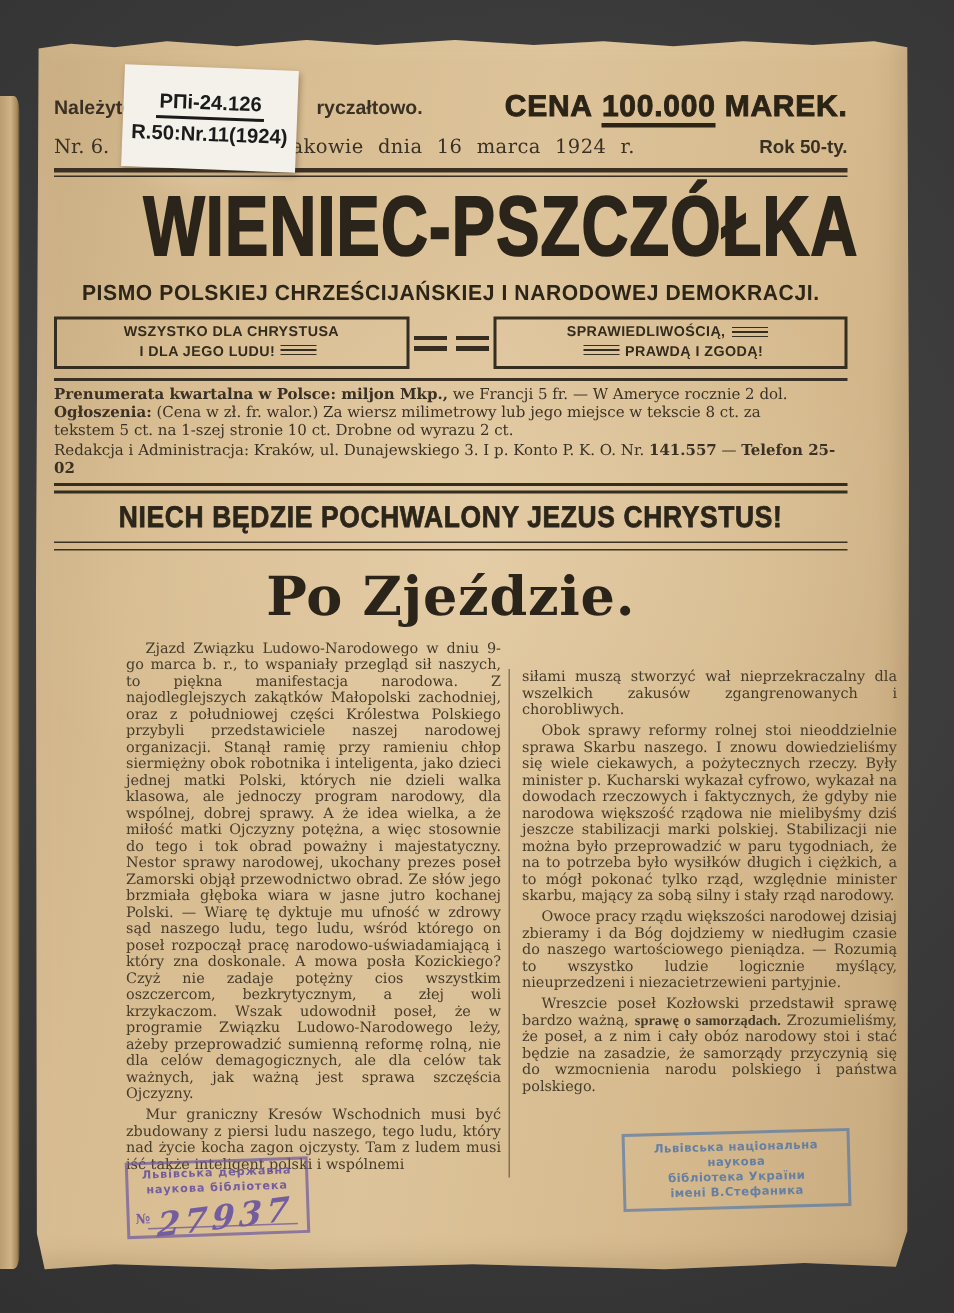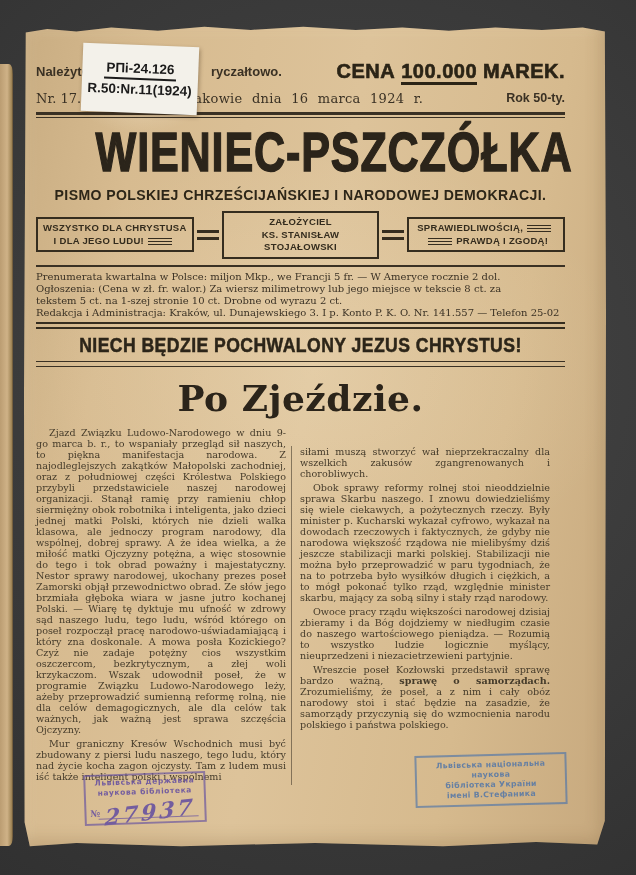--- a/index.html
+++ b/index.html
@@ -108,7 +108,7 @@
     </div>
 
     <div class="row-dateline">
-      <span class="issue-no">Nr. 17.</span>
+      <span class="issue-no">Nr. 6.</span>
       <span class="date-center">Krakowie dnia 16 marca 1924 r.</span>
       <span class="year-label">Rok 50-ty.</span>
     </div>

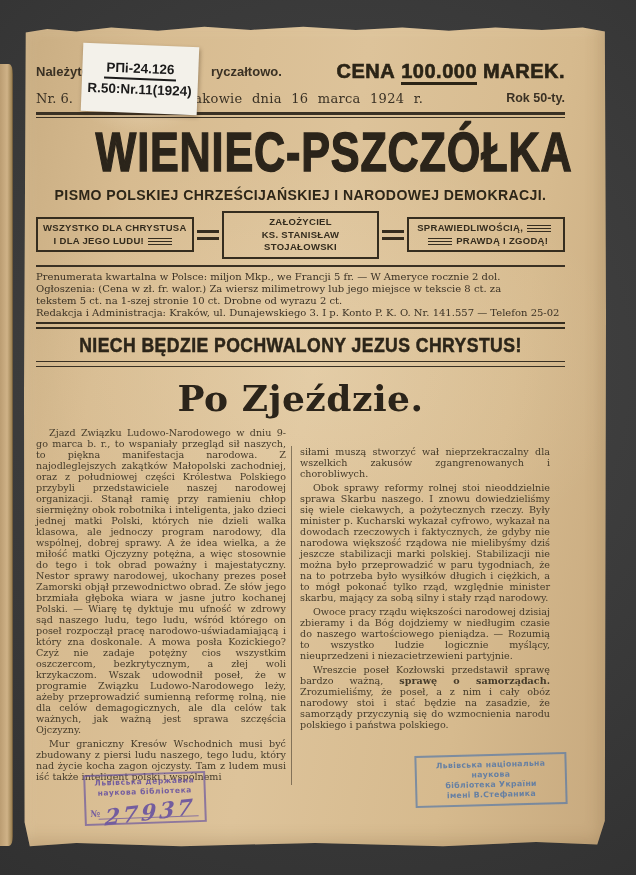--- a/index.html
+++ b/index.html
@@ -123,10 +123,6 @@
         <div><span>I DLA JEGO LUDU!</span><span class="deco"></span></div>
       </div>
       <div class="conn"></div>
-      <div class="motto-box">
-        <div>ZAŁOŻYCIEL</div>
-        <div>KS. STANISŁAW STOJAŁOWSKI</div>
-      </div>
       <div class="conn"></div>
       <div class="motto-box">
         <div><span>SPRAWIEDLIWOŚCIĄ,</span><span class="deco"></span></div>

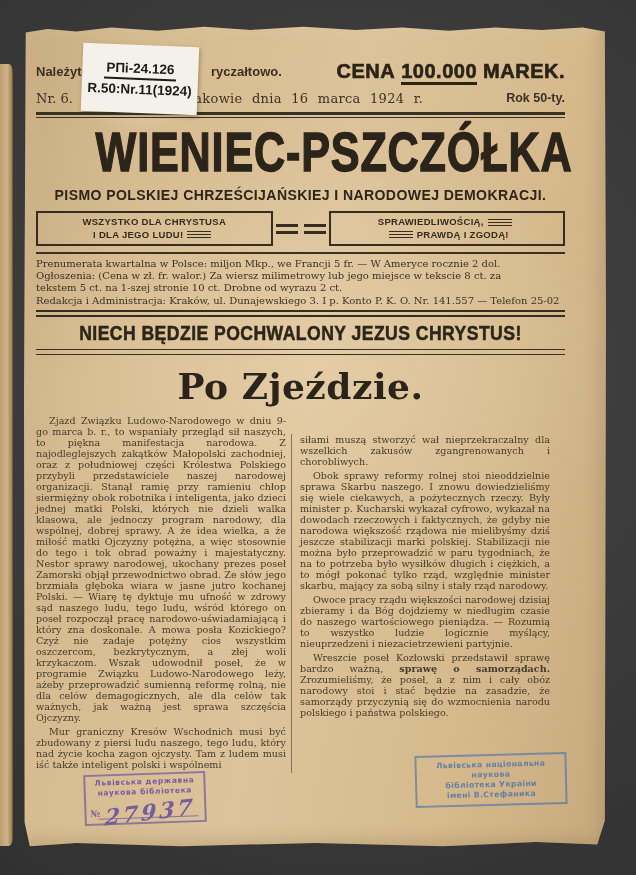--- a/index.html
+++ b/index.html
@@ -53,7 +53,7 @@
 
   
   .imprint{margin:4px 41px 0 12px;font-size:10px;line-height:12.2px;color:#3a3124;}
-  .imprint .b{font-weight:400;}
+  .imprint .b{font-weight:700;}
   .imprint .center{text-align:left;}
   .rule-b{margin:3px 41px 0 12px;border-top:2px solid #352d1f;border-bottom:2px solid #352d1f;height:3px;}
 

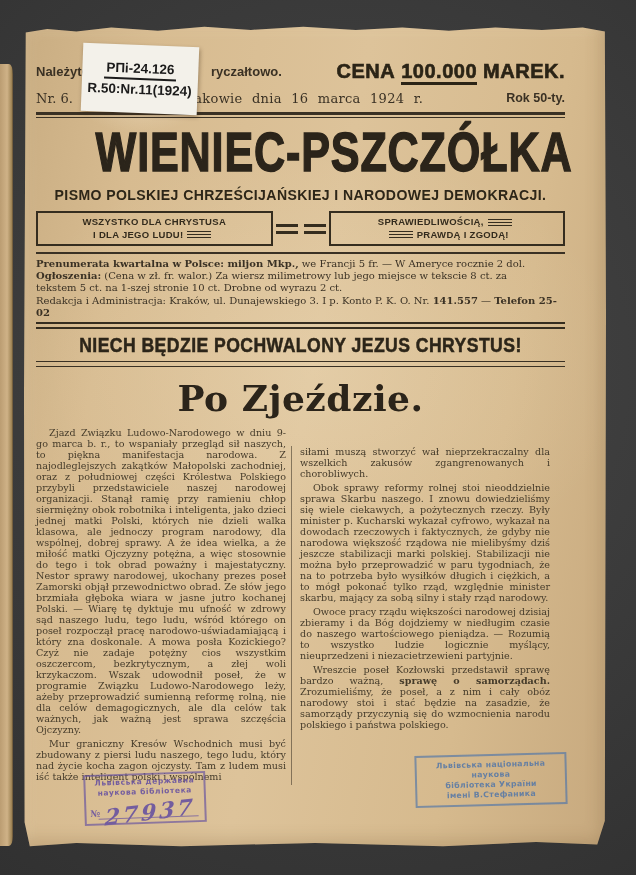--- a/index.html
+++ b/index.html
@@ -67,7 +67,7 @@
   .article-title{margin:8px 41px 0 12px;text-align:center;font:700 36px/46px "DejaVu Serif",serif;color:#2b241a;letter-spacing:.5px;}
   .columns{margin:6px 0 0 12px;width:514px;display:flex;font-size:9.6px;line-height:11px;
     text-align:justify;color:#453b2a;}
-  .col-left{width:250px;flex:0 0 auto;}
+  .col-left{width:250px;flex:0 0 auto;margin-left:48px;}
   .col-right{width:250px;flex:0 0 auto;margin-left:5px;border-left:1px solid rgba(58,49,36,.55);padding-left:8px;margin-top:19px;}
   .columns p{margin:0 0 3px;text-indent:13px;}
   .columns p.noindent{text-indent:0;}

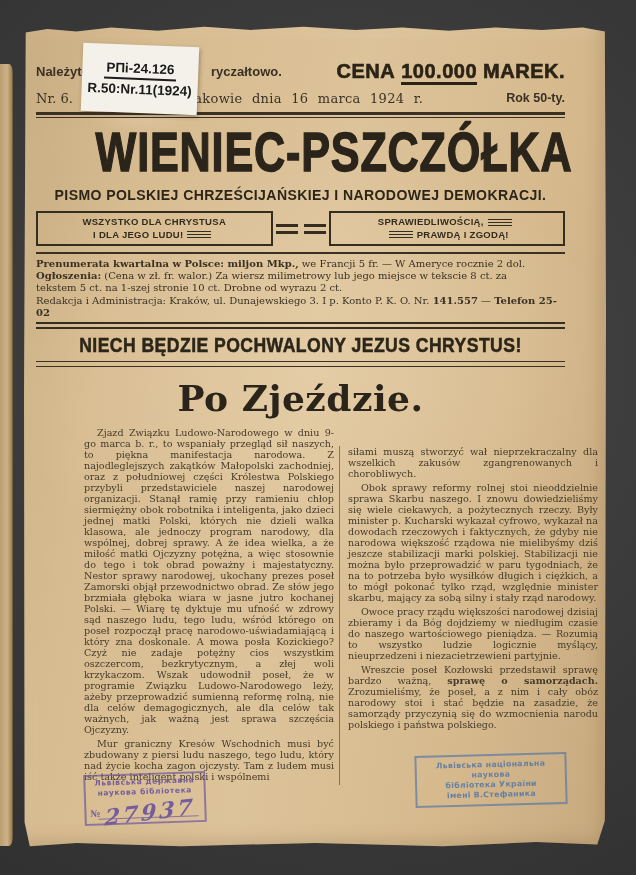--- a/index.html
+++ b/index.html
@@ -71,7 +71,7 @@
   .col-right{width:250px;flex:0 0 auto;margin-left:5px;border-left:1px solid rgba(58,49,36,.55);padding-left:8px;margin-top:19px;}
   .columns p{margin:0 0 3px;text-indent:13px;}
   .columns p.noindent{text-indent:0;}
-  .inline-b{font-weight:700;}
+  .inline-b{font-weight:700;font-family:Liberation Serif, serif;}
 
   
   .shelf-label{position:absolute;left:58px;top:20px;width:116px;height:68px;background:#f3f1ea;

